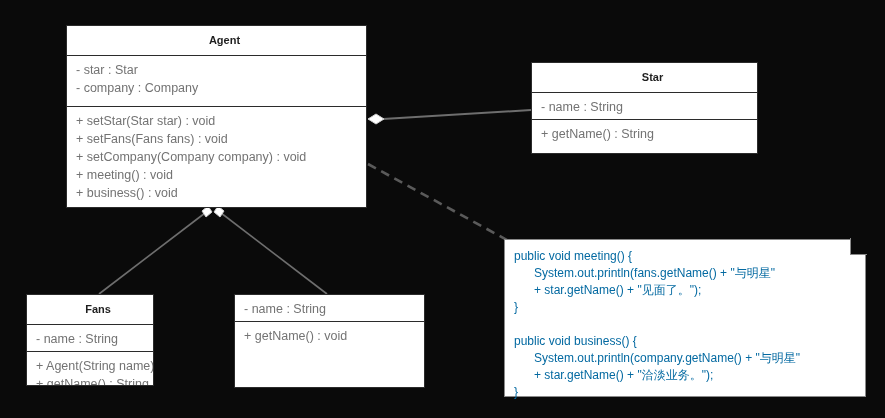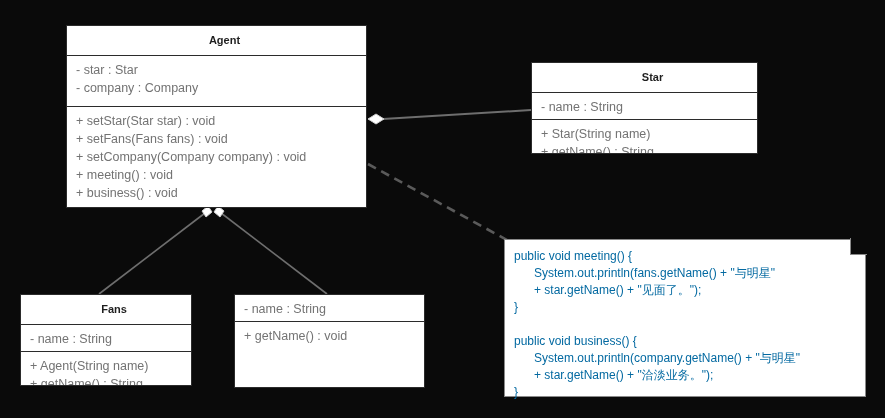--- a/index.html
+++ b/index.html
@@ -139,7 +139,6 @@
       <div class="uml-row">- name : String</div>
     </div>
     <div class="uml-section divided">
-      <div class="uml-row">+ Star(String name)</div>
       <div class="uml-row">+ getName() : String</div>
     </div>
   </div>

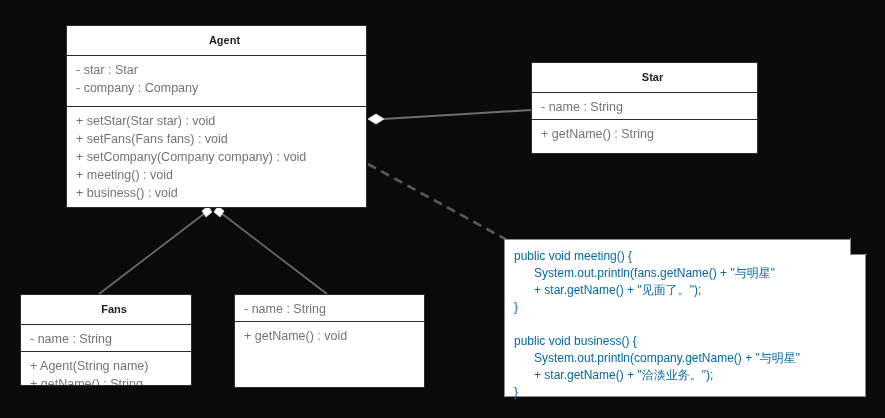--- a/index.html
+++ b/index.html
@@ -143,7 +143,7 @@
     </div>
   </div>
 
-  <div class="uml-class" style="left:20px; top:294px; width:172px; height:92px;">
+  <div class="uml-class" style="left:26px; top:294px; width:128px; height:92px;">
     <div class="uml-title">Fans</div>
     <div class="uml-section" style="height:26px;">
       <div class="uml-row">- name : String</div>

